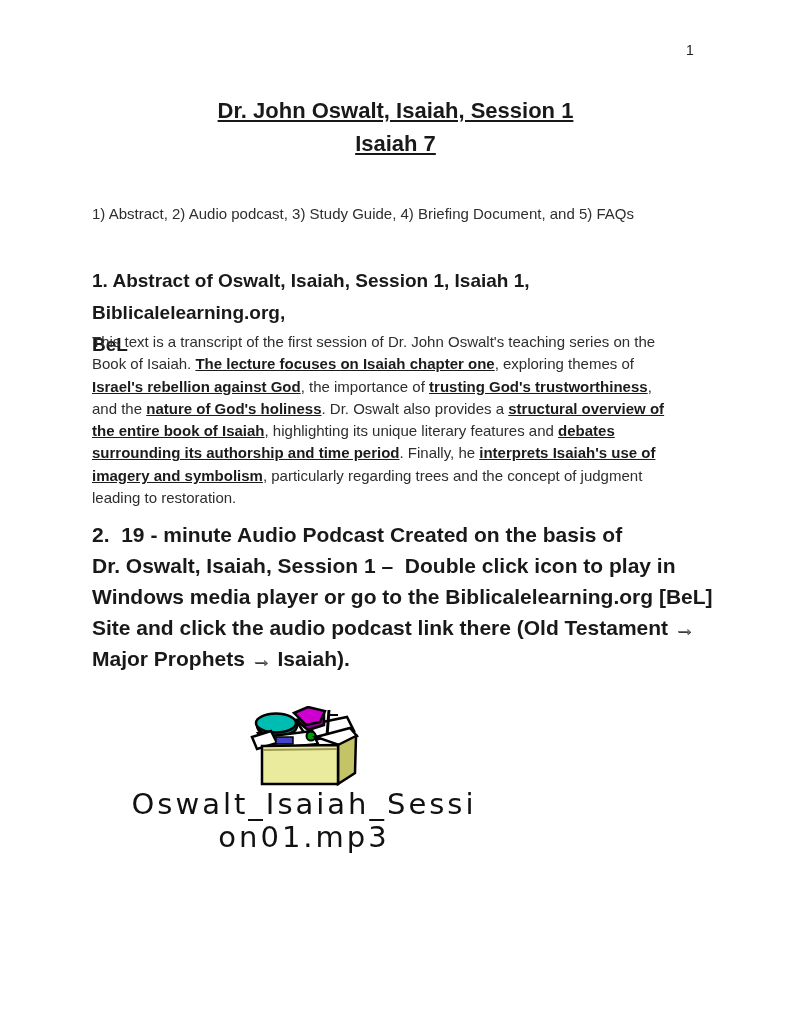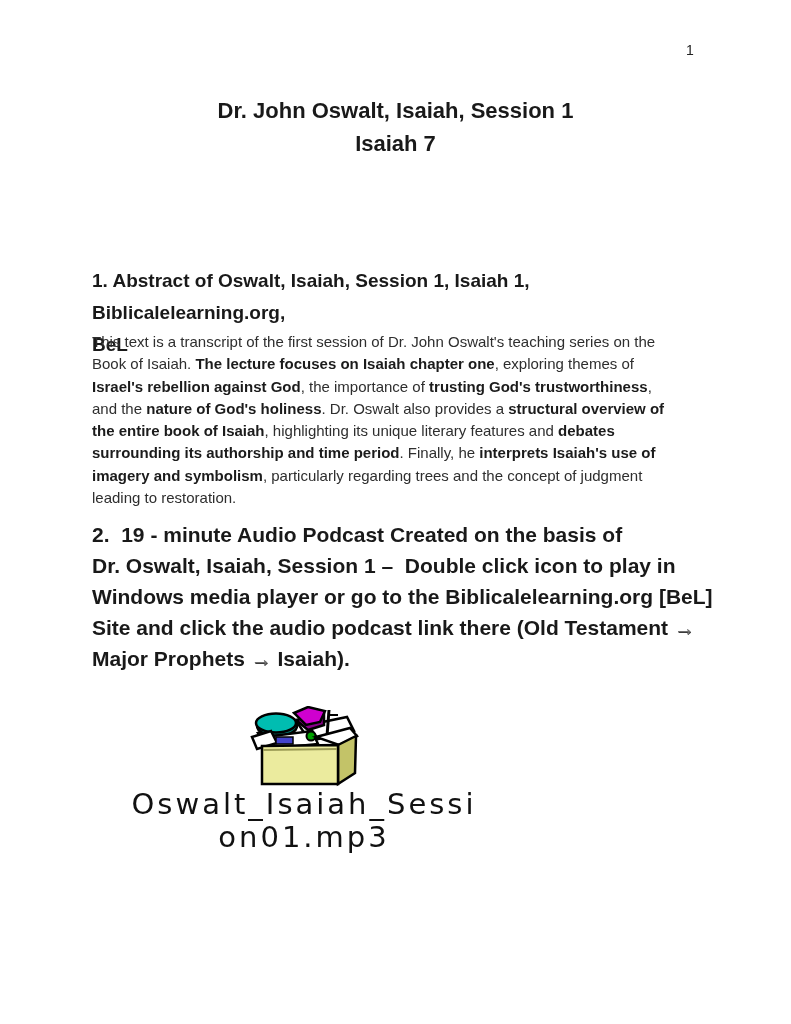--- a/index.html
+++ b/index.html
@@ -22,6 +22,7 @@
     text-align: center;
     font-size: 22px; font-weight: bold; line-height: 33px;
     color: #191919;
+    text-decoration: underline;
   }
 
   .intro-line {

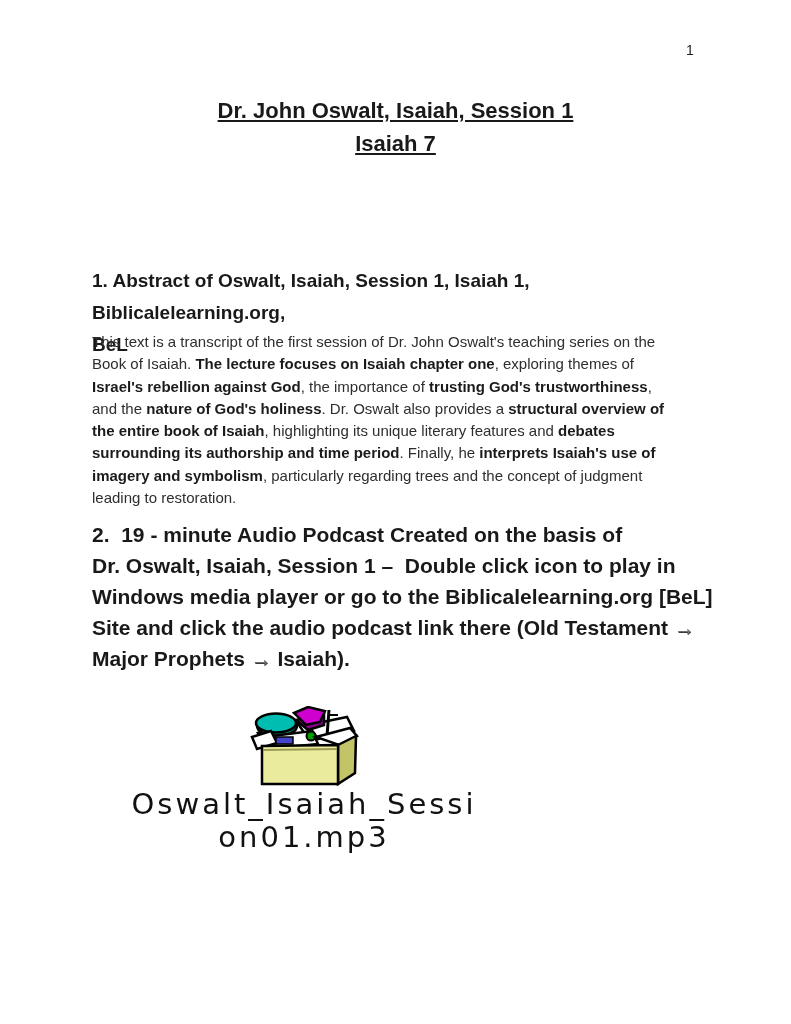--- a/index.html
+++ b/index.html
@@ -78,6 +78,7 @@
     <div>Isaiah 7</div>
   </div>
 
+  <div class="intro-line">1) Abstract, 2) Audio podcast, 3) Study Guide, 4) Briefing Document, and 5) FAQs</div>
 
   <div class="sec1-heading">1. Abstract of Oswalt, Isaiah, Session 1, Isaiah 1, Biblicalelearning.org,
 BeL</div>

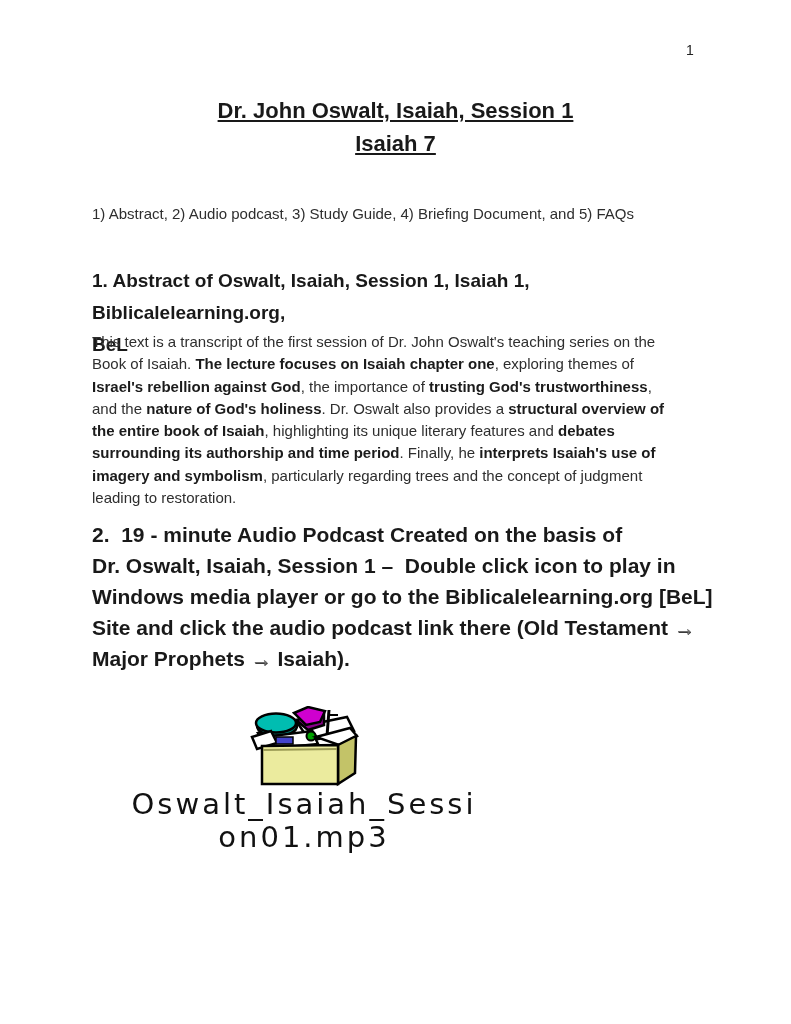--- a/index.html
+++ b/index.html
@@ -40,7 +40,7 @@
     position: absolute; top: 331px; left: 92px; width: 580px;
     font-size: 15px; line-height: 22.3px; color: #2e2e2e;
   }
-  .sec1-paragraph .b { font-weight: bold; color: #1b1b1b; }
+  .sec1-paragraph .b { font-weight: bold; color: #1b1b1b; text-decoration: underline; }
 
   .sec2-heading {
     position: absolute; top: 519px; left: 92px; width: 630px;

